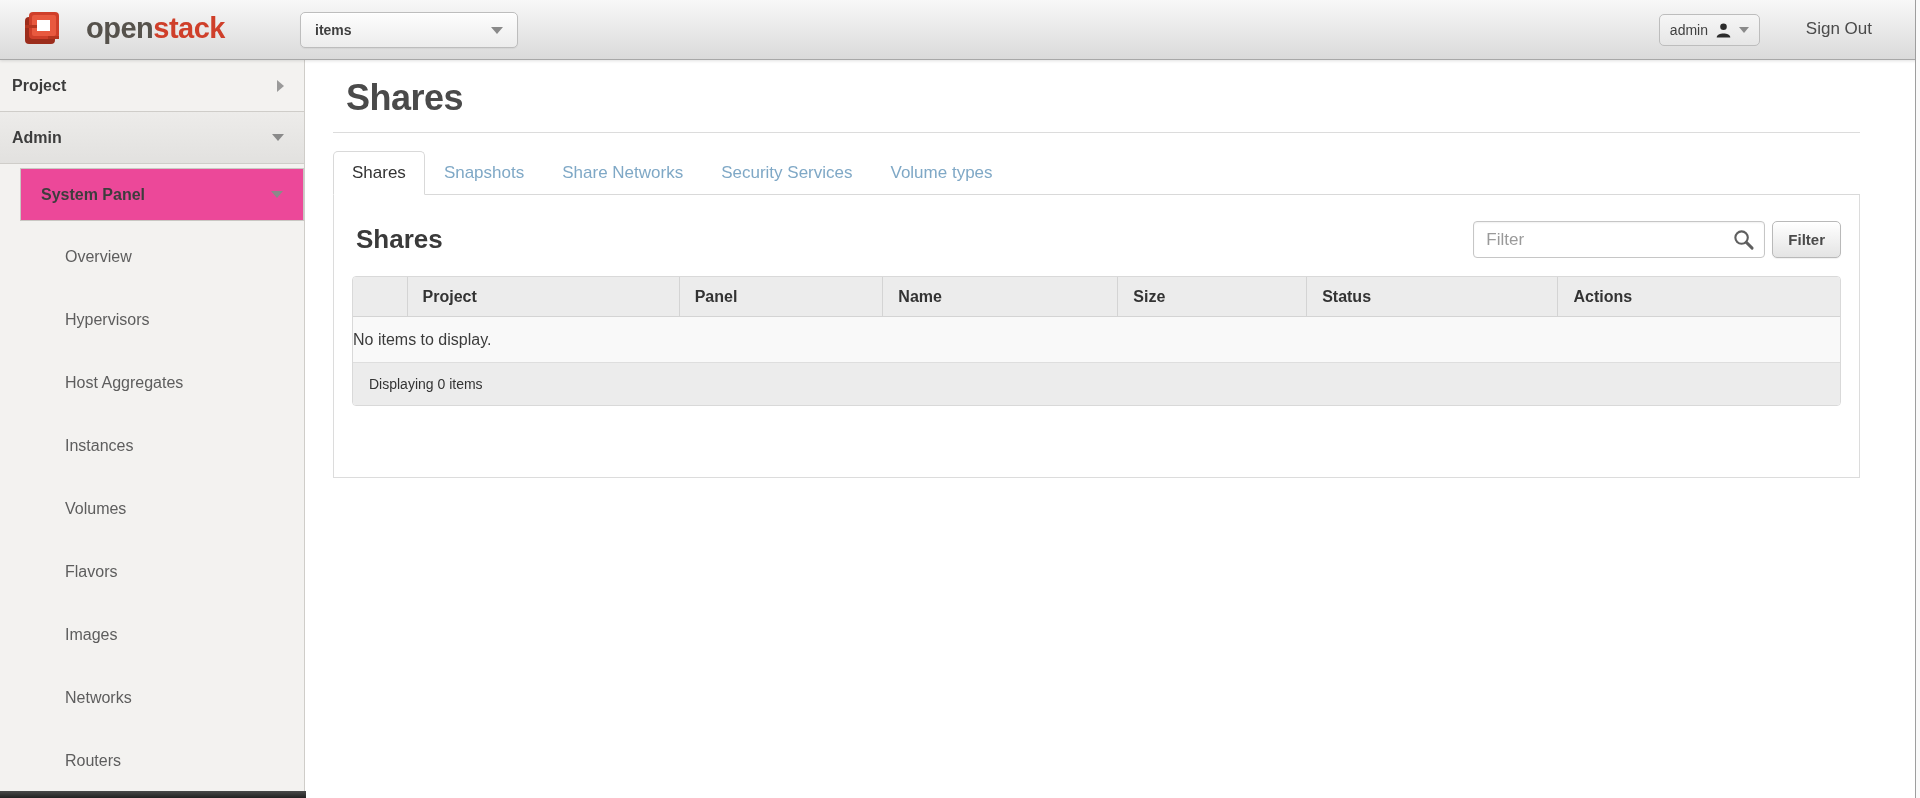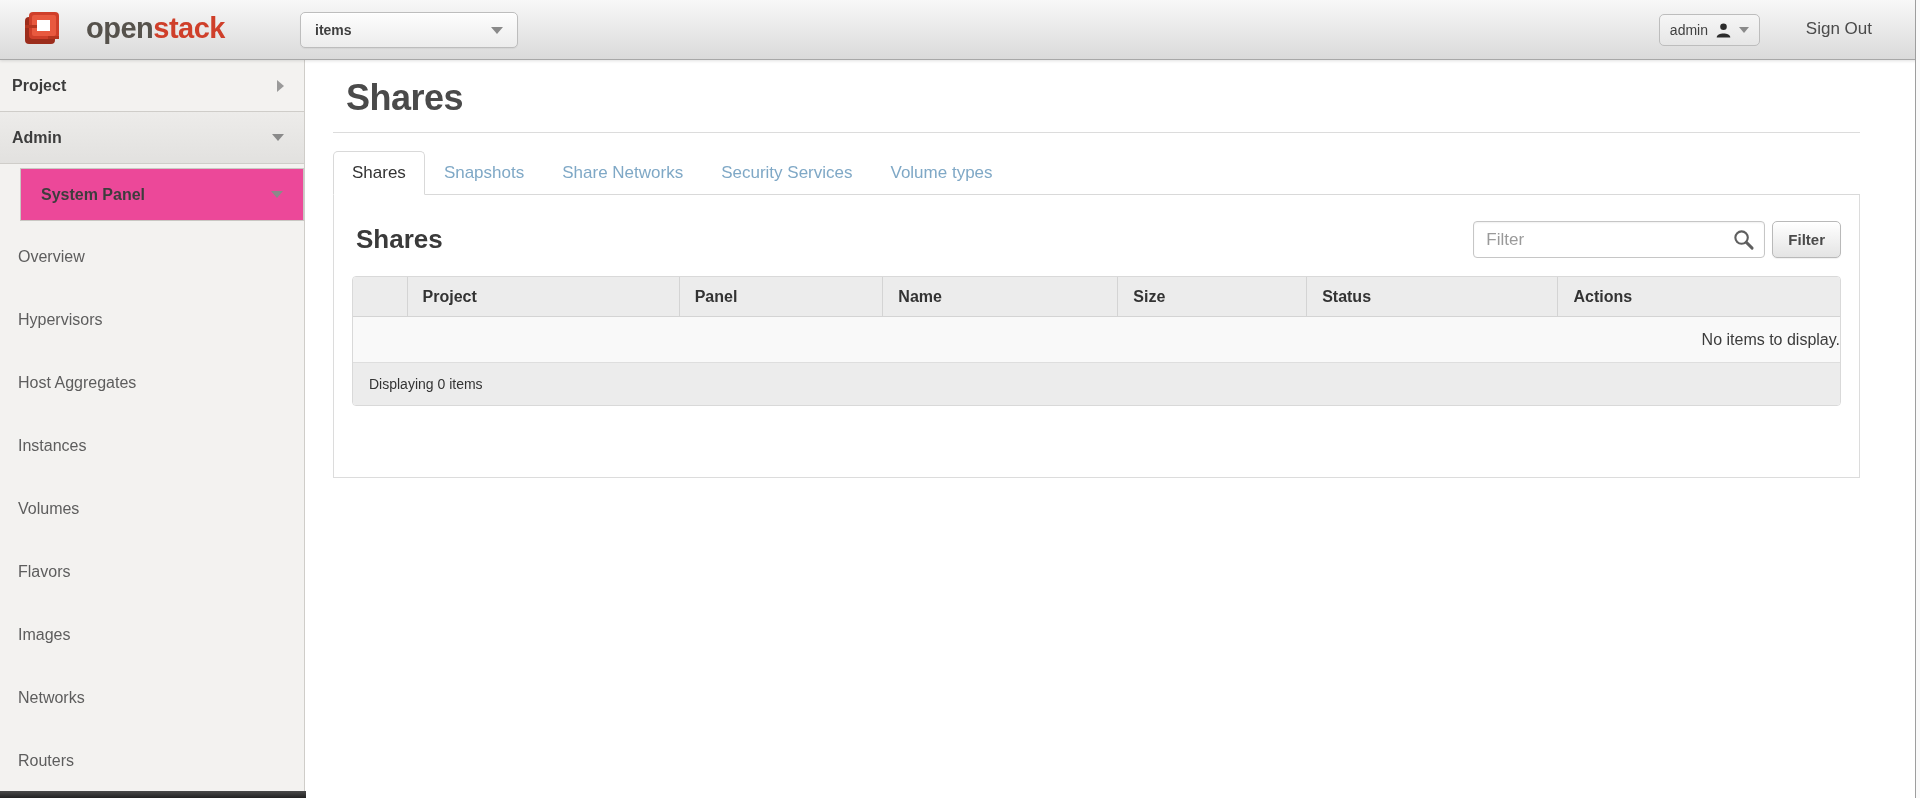--- a/index.html
+++ b/index.html
@@ -80,7 +80,7 @@
   .side-items { list-style:none; margin-top:3px; }
   .side-item {
     height:63px; display:flex; align-items:center;
-    padding-left:18px; font-size:16px; color:#5d5d5d; cursor:pointer;text-align:right;
+    padding-left:65px; font-size:16px; color:#5d5d5d; cursor:pointer;text-align:right;
   }
 
   .bottom-strip {

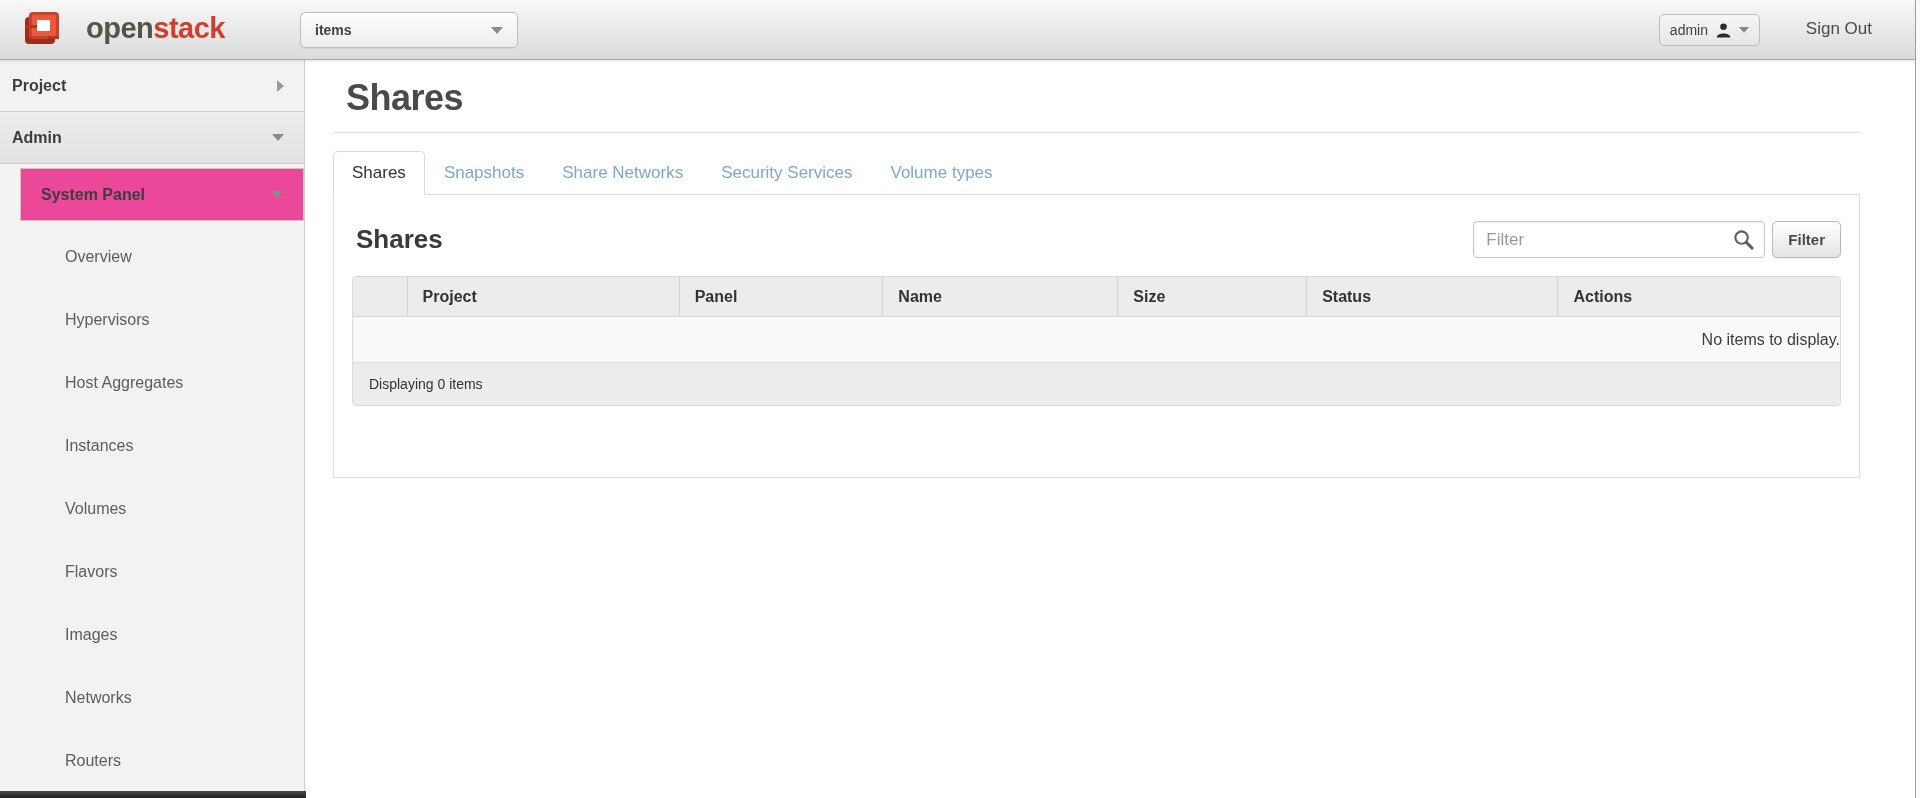--- a/index.html
+++ b/index.html
@@ -148,7 +148,7 @@
   }
   .data-table th + th { border-left:1px solid #d4d4d4; }
   .data-table td.empty-cell {
-    background:#f9f9f9; height:46px; text-align:right;
+    background:#f9f9f9; height:46px; text-align:left;
     font-size:16px; color:#3c3c3c; border-bottom:1px solid #dedede;
   }
   .data-table td.footer-cell {

